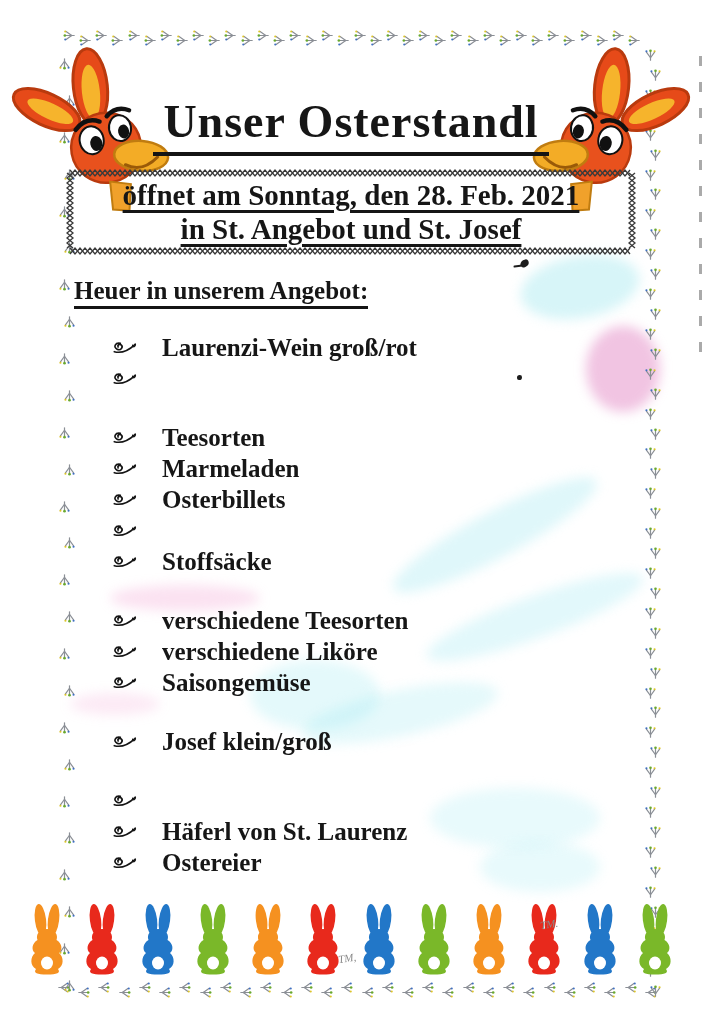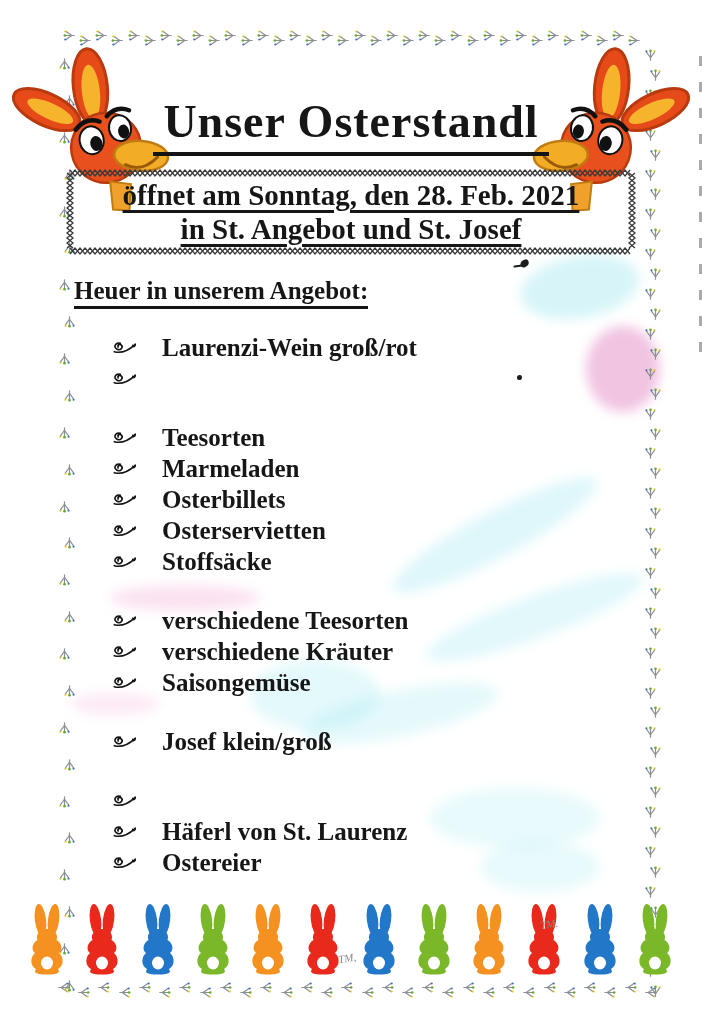--- a/index.html
+++ b/index.html
@@ -1903,7 +1903,6 @@
         </g>
       </svg>
     </span>
-    <span class="item-text">Osterservietten</span>
   </div>
         <div class="offer-item">
     <span class="bullet">

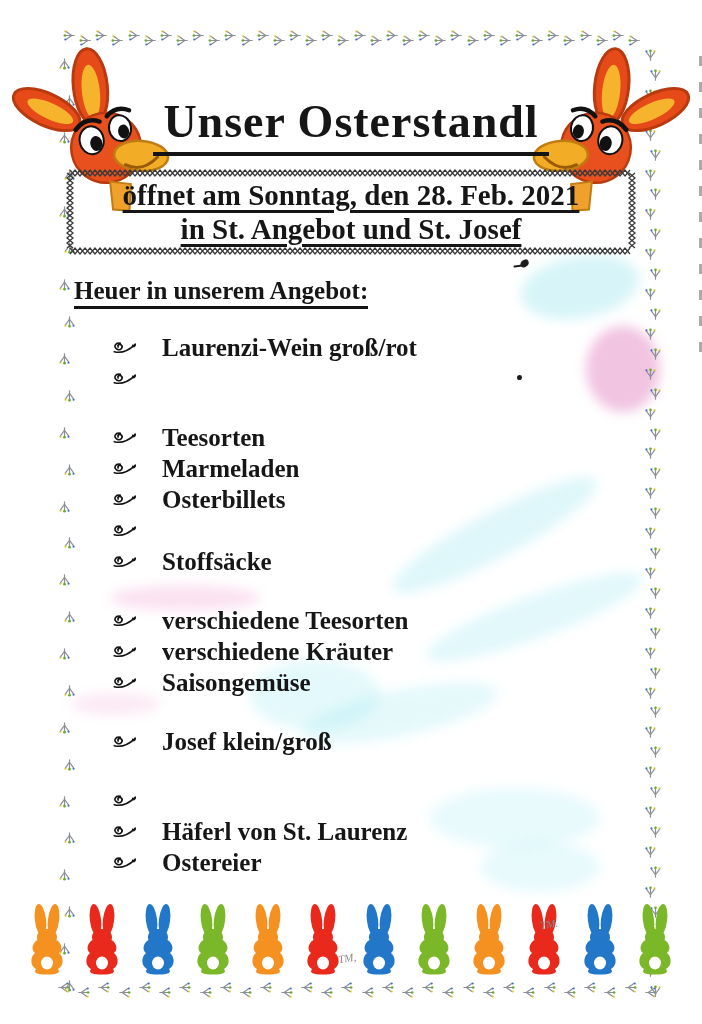--- a/index.html
+++ b/index.html
@@ -1940,7 +1940,7 @@
         </g>
       </svg>
     </span>
-    <span class="item-text">verschiedene Kräuter</span>
+    <span class="item-text">verschiedene Liköre</span>
   </div>
         <div class="offer-item">
     <span class="bullet">

